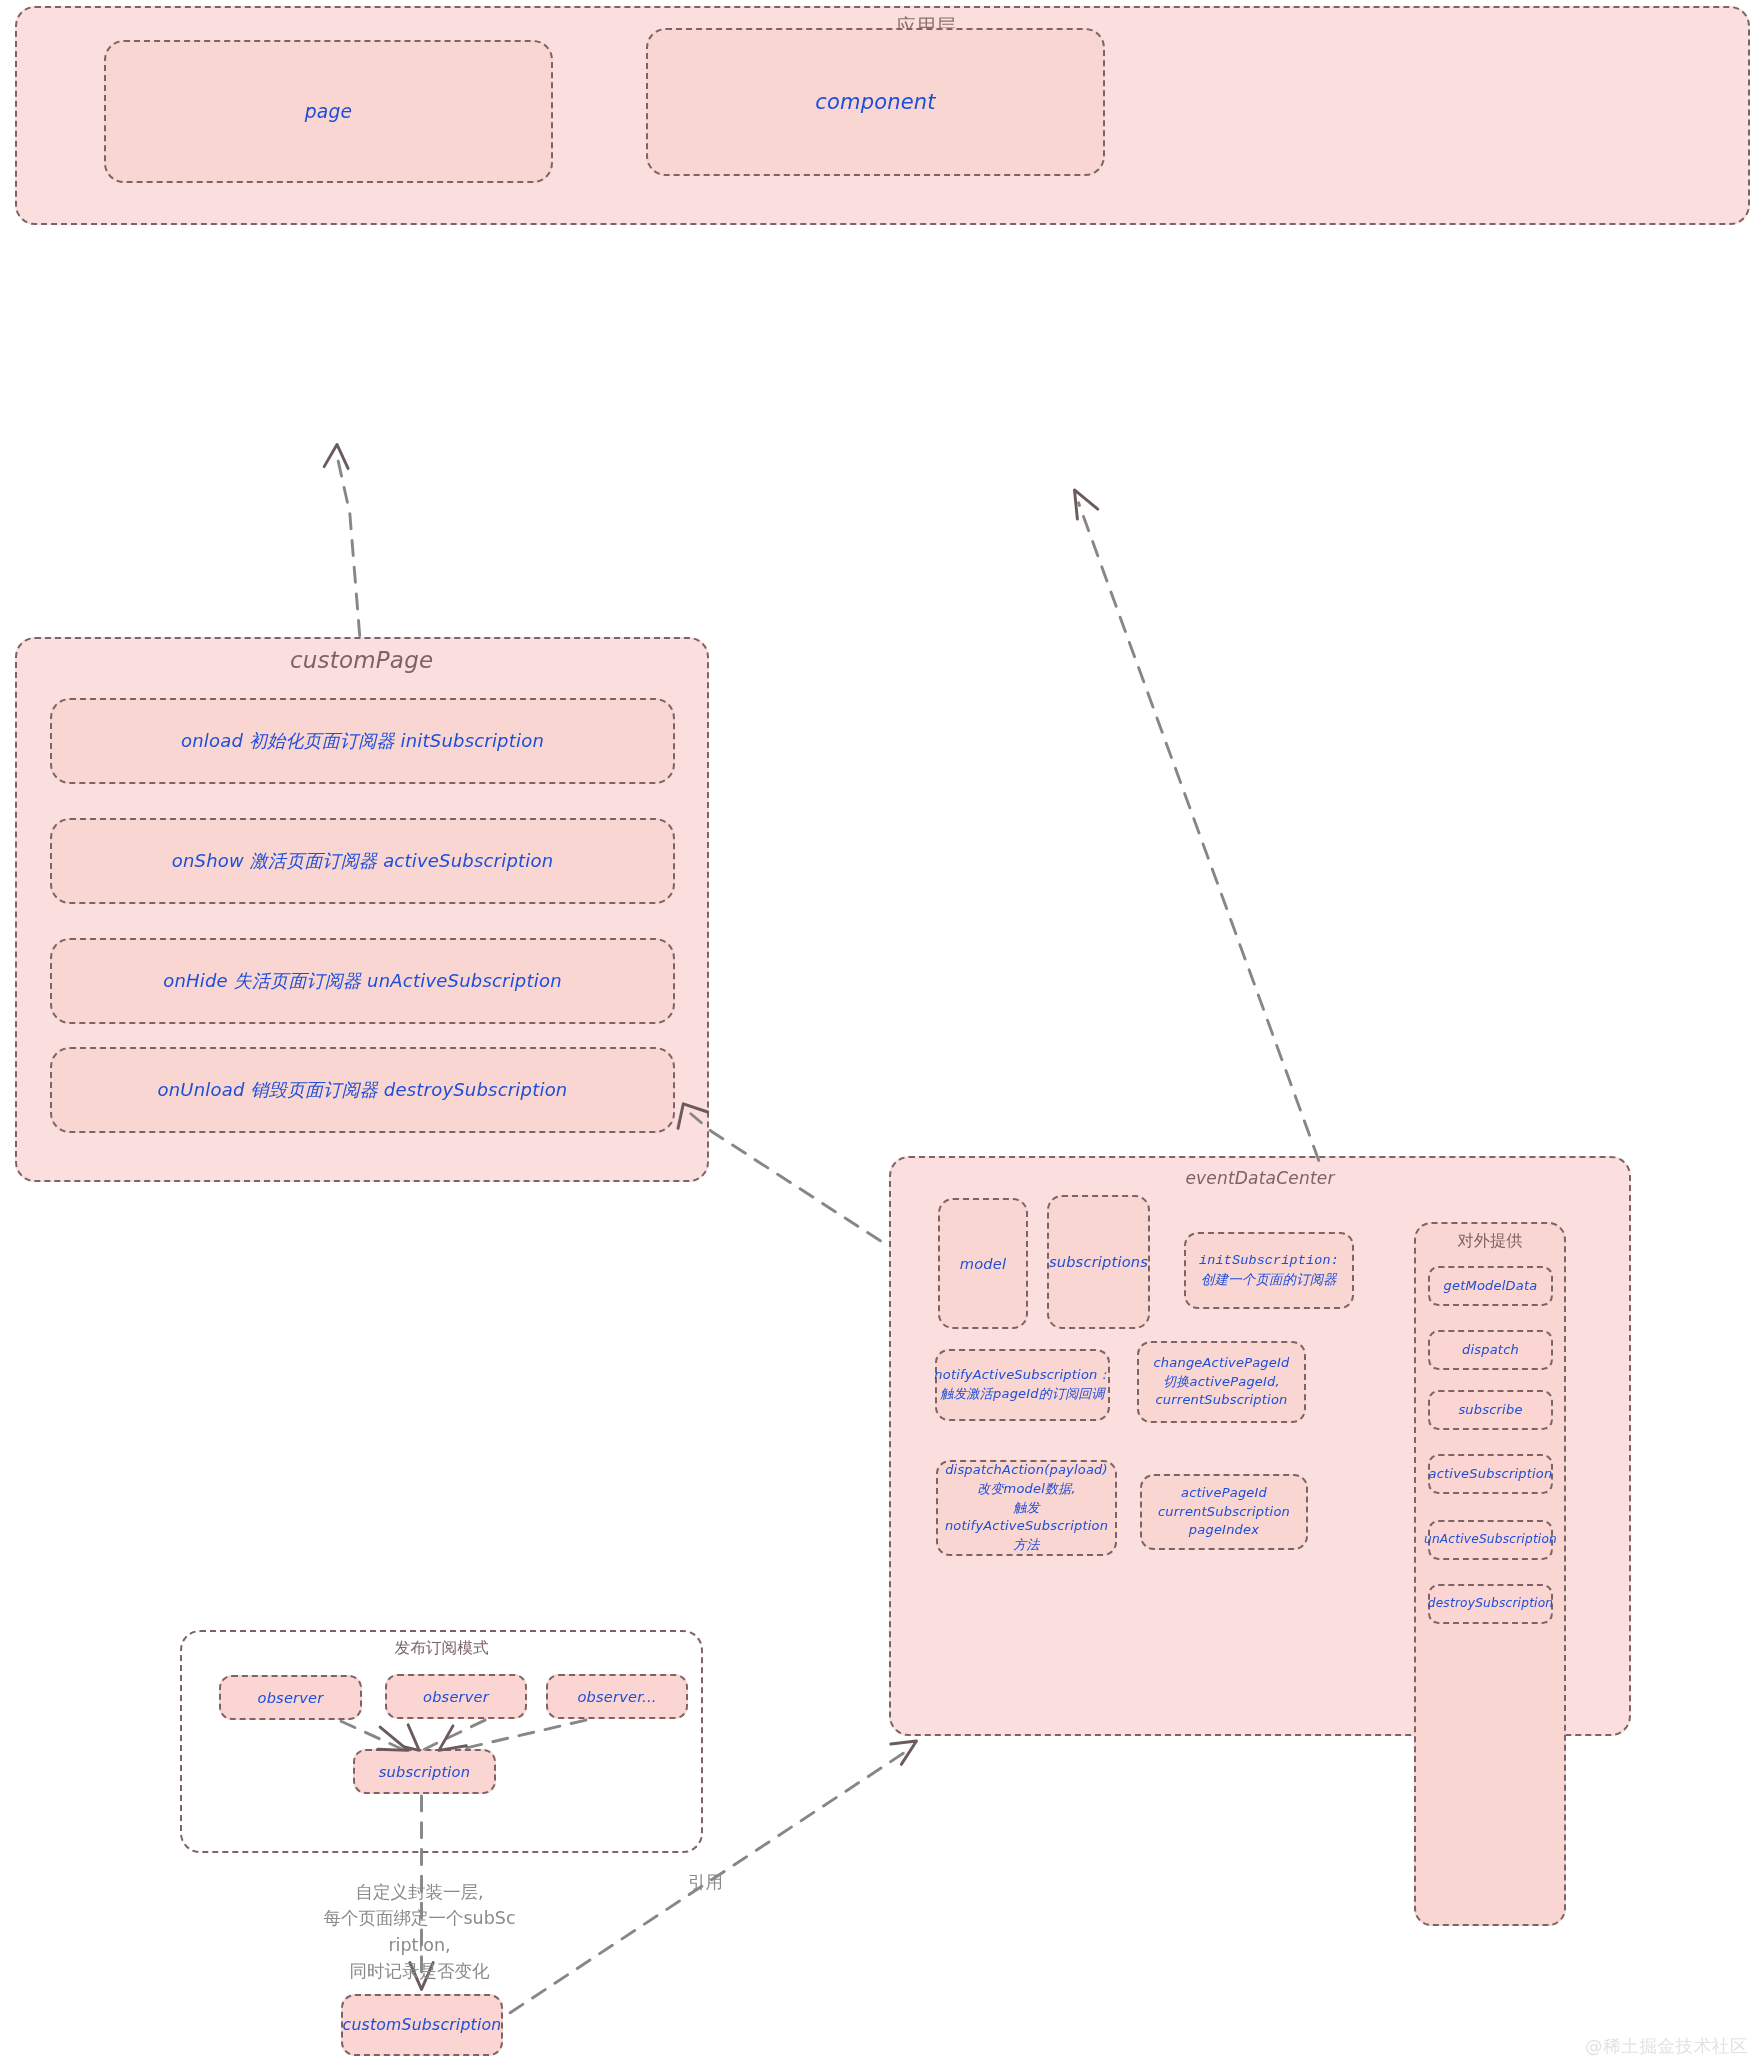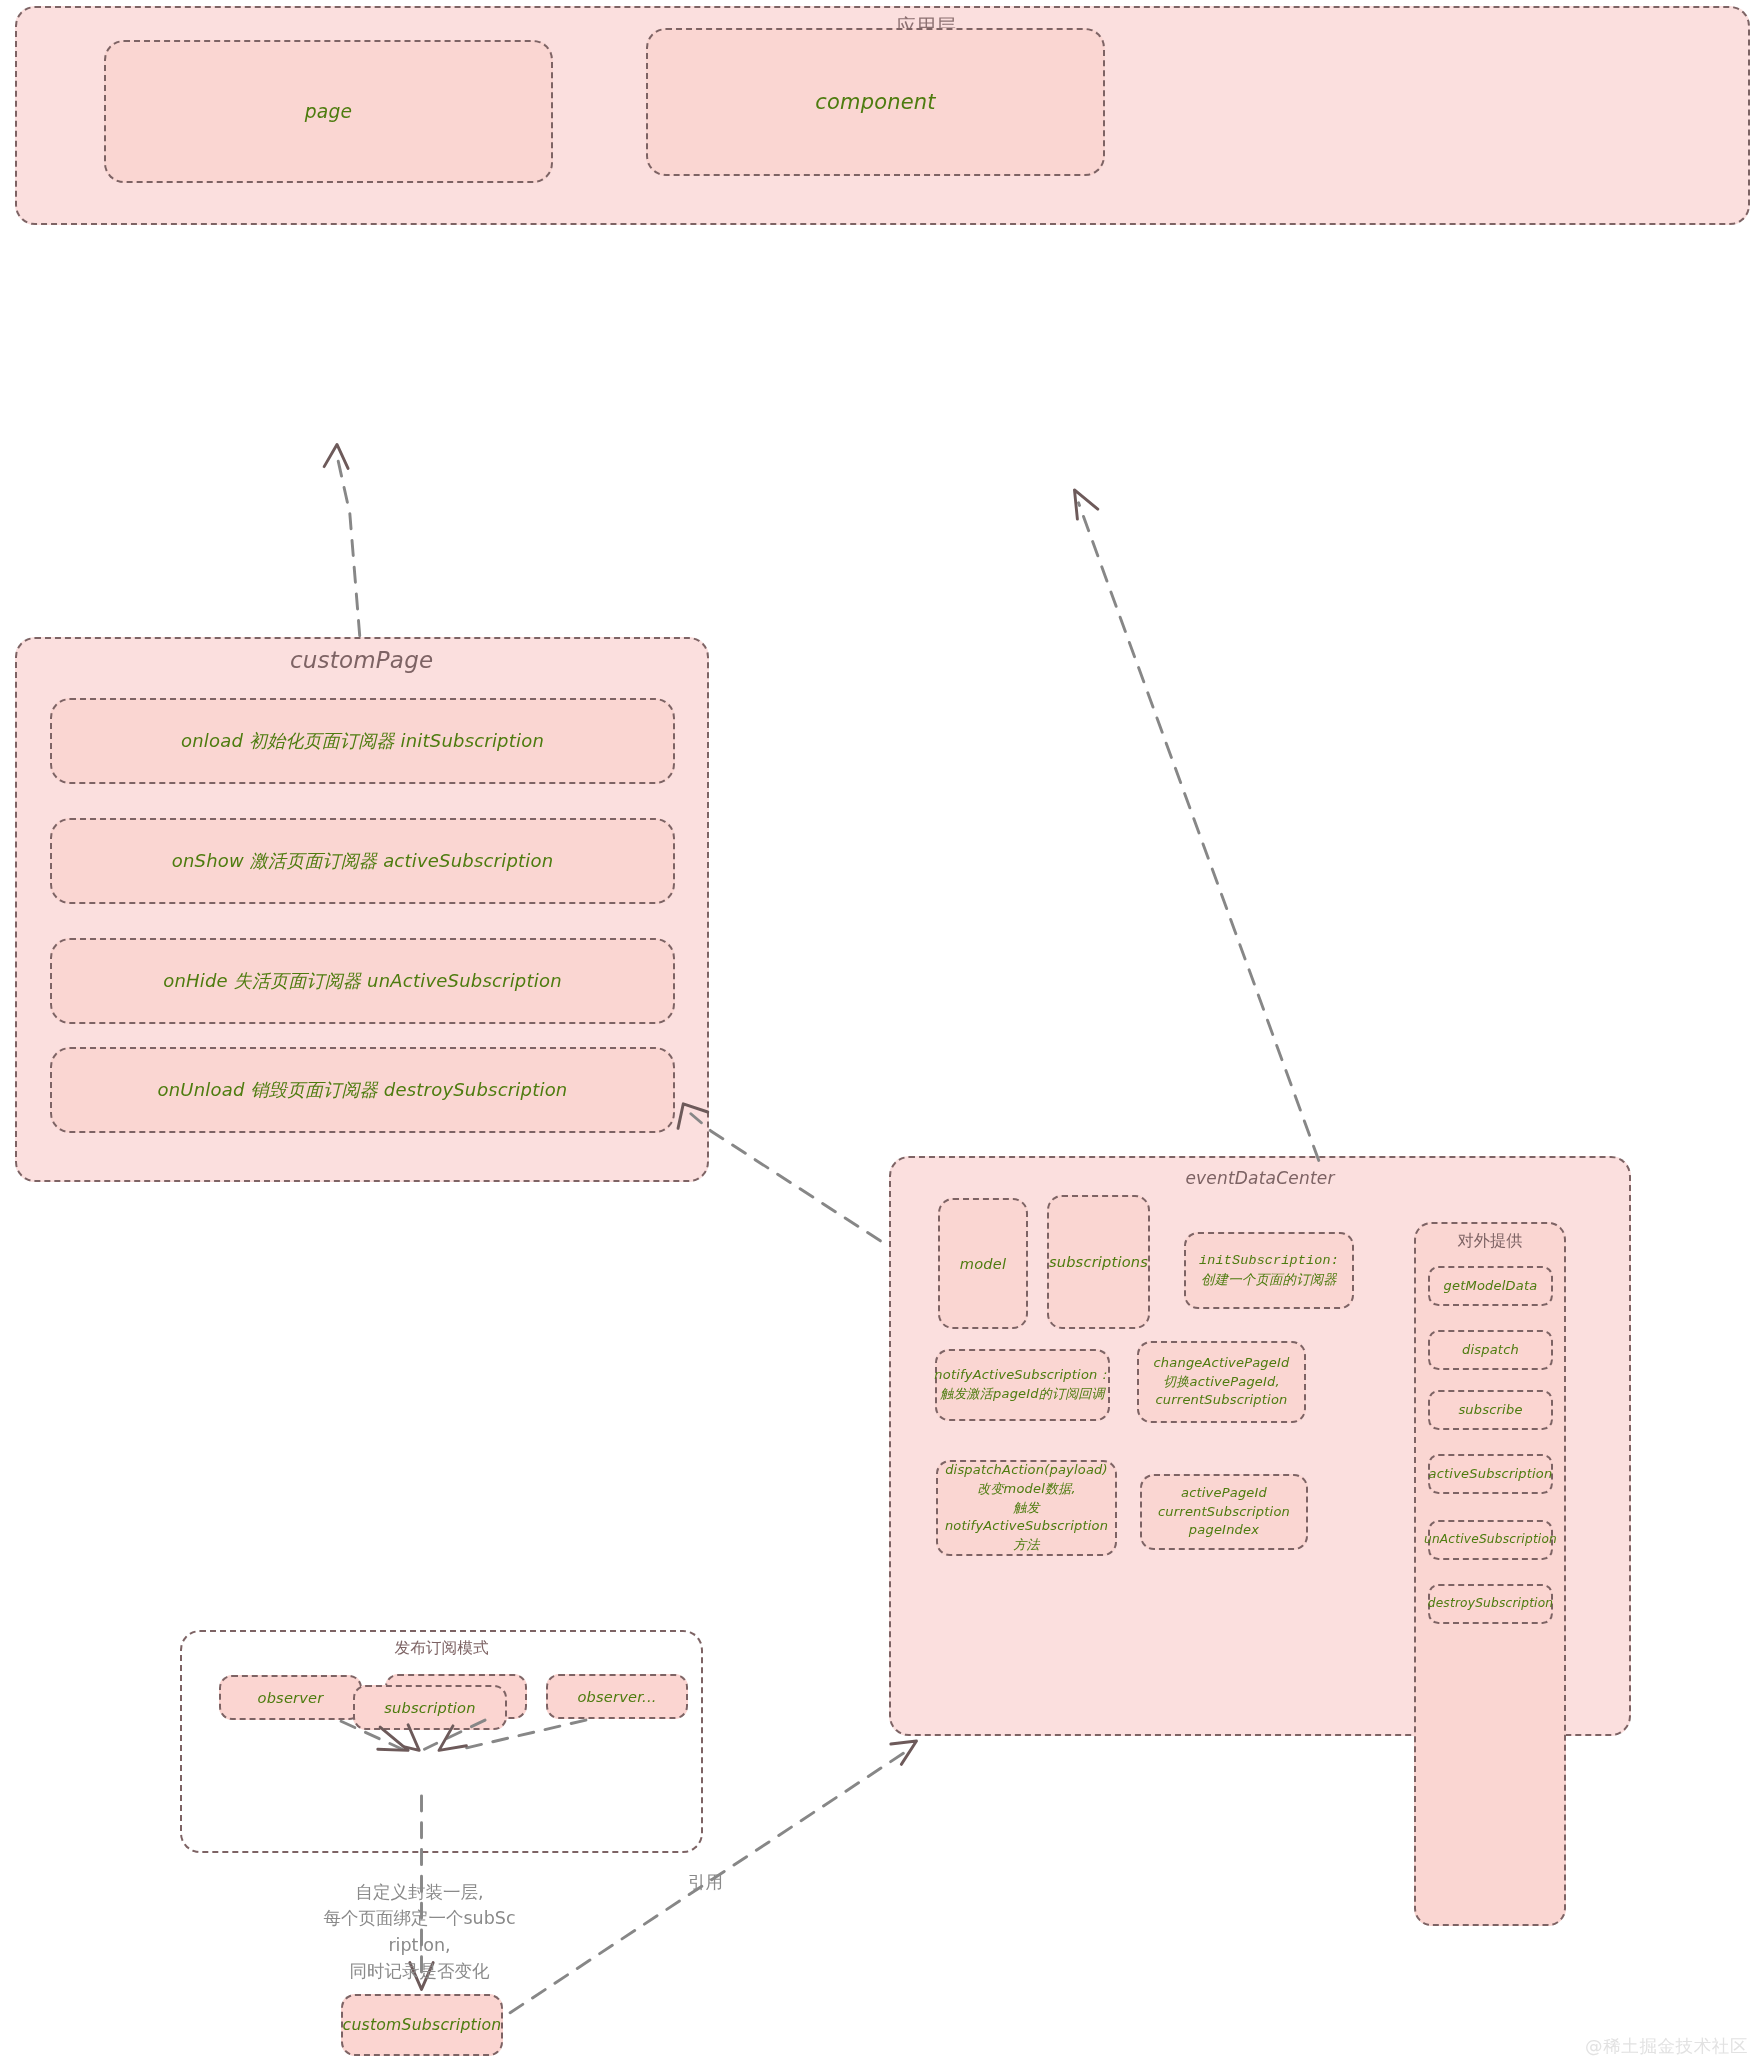--- a/index.html
+++ b/index.html
@@ -28,7 +28,7 @@
     align-items: center;
     justify-content: center;
     text-align: center;
-    color: #4d7c0f;
+    color: #1d4ed8;
     line-height: 1.45;
   }
   .fill-l1 { background: #fbdfde; }   

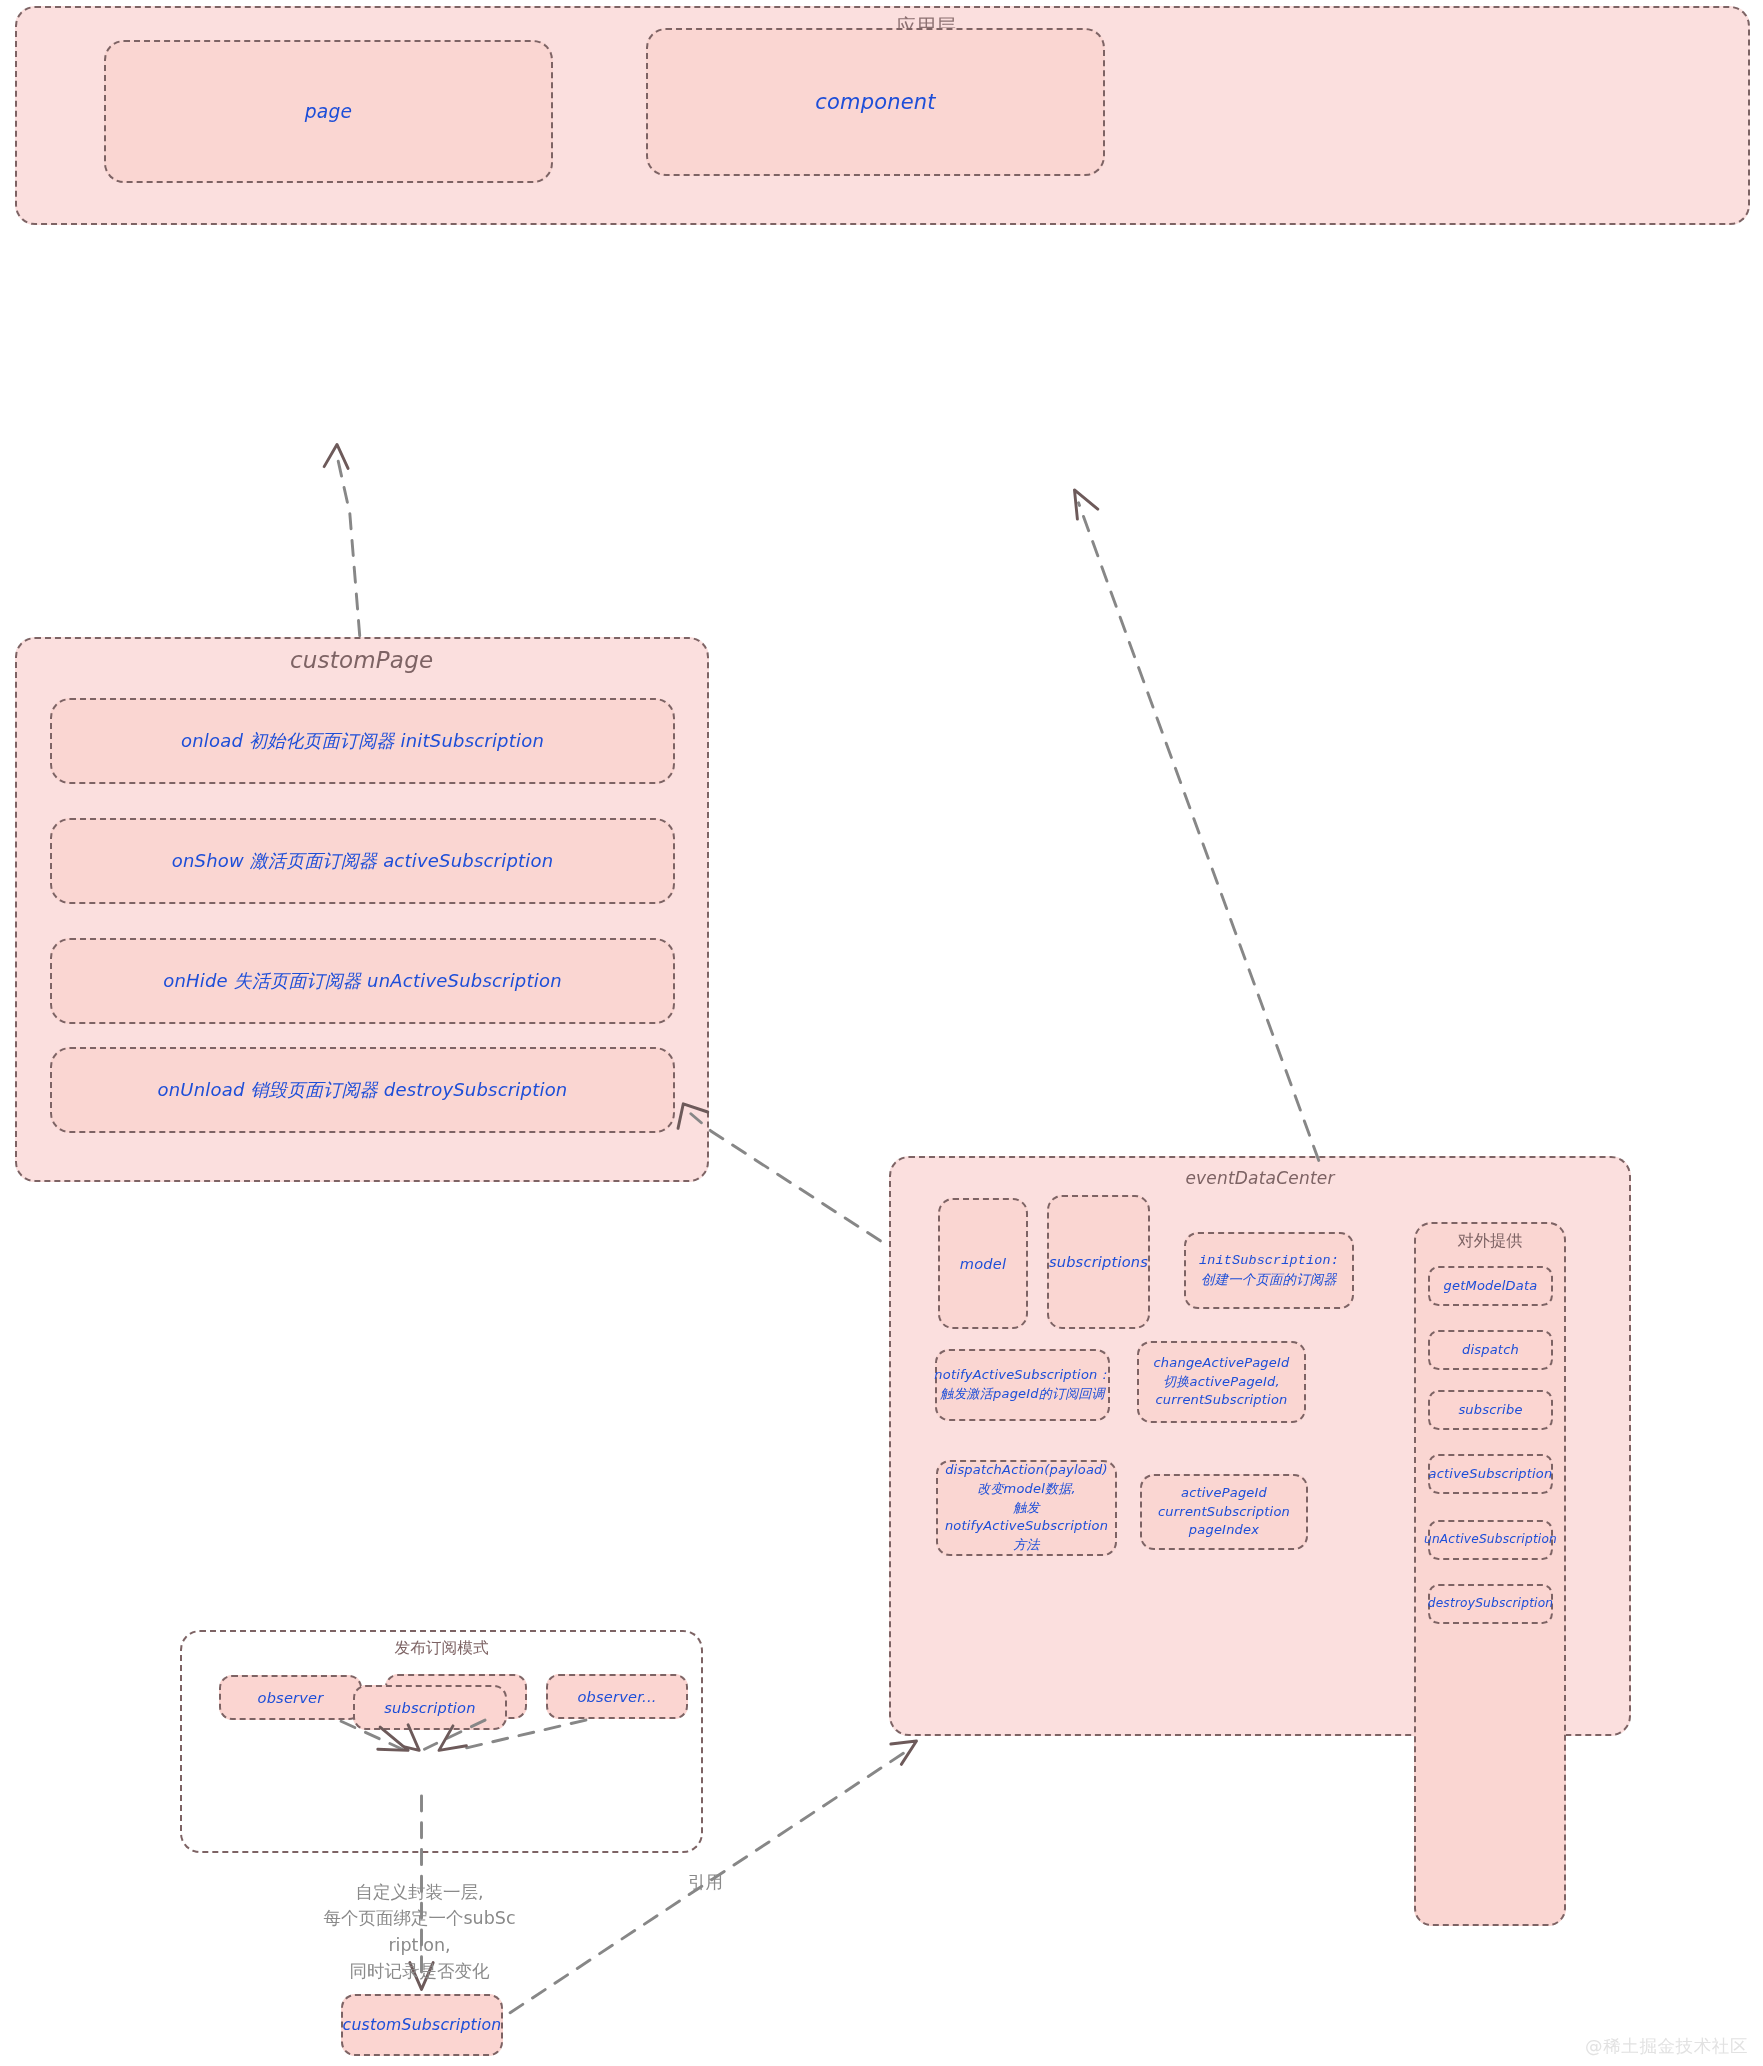--- a/index.html
+++ b/index.html
@@ -198,7 +198,7 @@
   <div class="box fill-l3 hand" style="left:546px; top:1674px; width:142px; height:45px; font-size:14.6px; border-radius:13px;">
     <span>observer...</span>
   </div>
-  <div class="box fill-l3 hand" style="left:353px; top:1685px; width:154px; height:45px; font-size:14.6px; border-radius:13px;">
+  <div class="box fill-l3 hand" style="left:353px; top:1749px; width:143px; height:45px; font-size:14.6px; border-radius:13px;">
     <span>subscription</span>
   </div>
 

